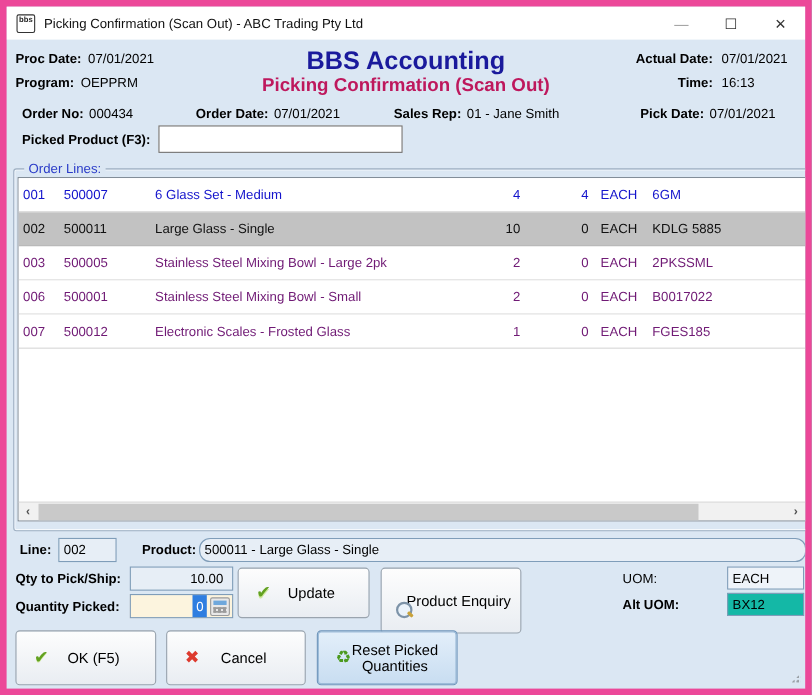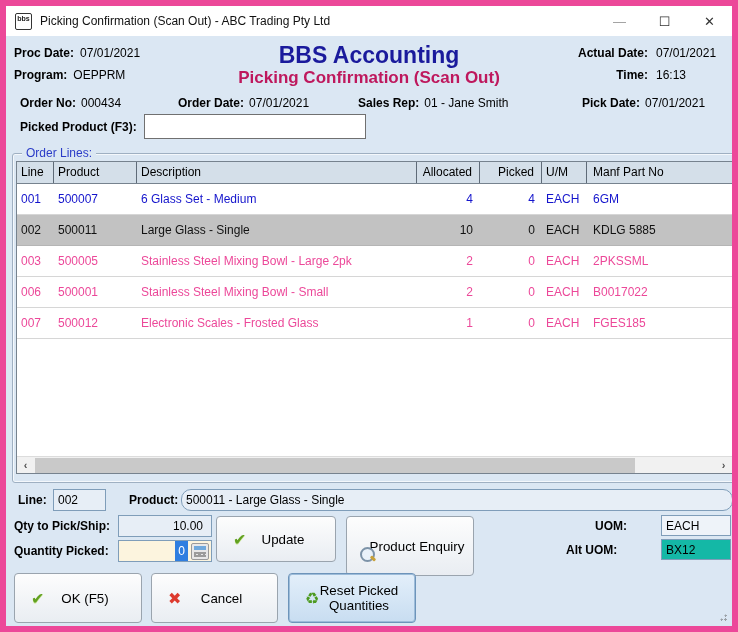--- a/index.html
+++ b/index.html
@@ -152,15 +152,6 @@
   <div class="group-label">Order Lines:</div>
 
   <div class="tablebox">
-    <div class="thead">
-        <div class="cell c0">Line</div>
-        <div class="cell c1">Product</div>
-        <div class="cell c2">Description</div>
-        <div class="cell c3">Allocated</div>
-        <div class="cell c4">Picked</div>
-        <div class="cell c5">U/M</div>
-        <div class="cell c6">Manf Part No</div>
-      </div>
     <div class="tbody">
         <div class="trow st-picked">
           <div class="cell c0">001</div>

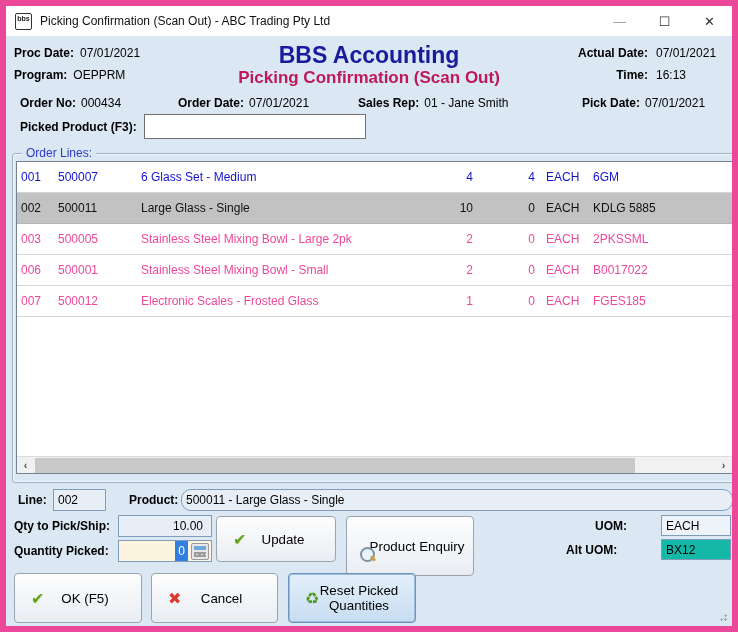--- a/index.html
+++ b/index.html
@@ -46,7 +46,7 @@
   .trow { display:flex; height:31px; line-height:30px; border-bottom:1px solid #d6d6d6; background:#fff; cursor:default; }
   .trow.st-picked { color:#1414cc; }
   .trow.st-selected { background:#c2c2c2; color:#111; border-bottom-color:#b5b5b5; }
-  .trow.st-unpicked { color:#ec4899; }
+  .trow.st-unpicked { color:#701a75; }
   .cell { padding:0 4px; overflow:hidden; white-space:nowrap; }
   .c0 { width:37px; }
   .c1 { width:83px; }

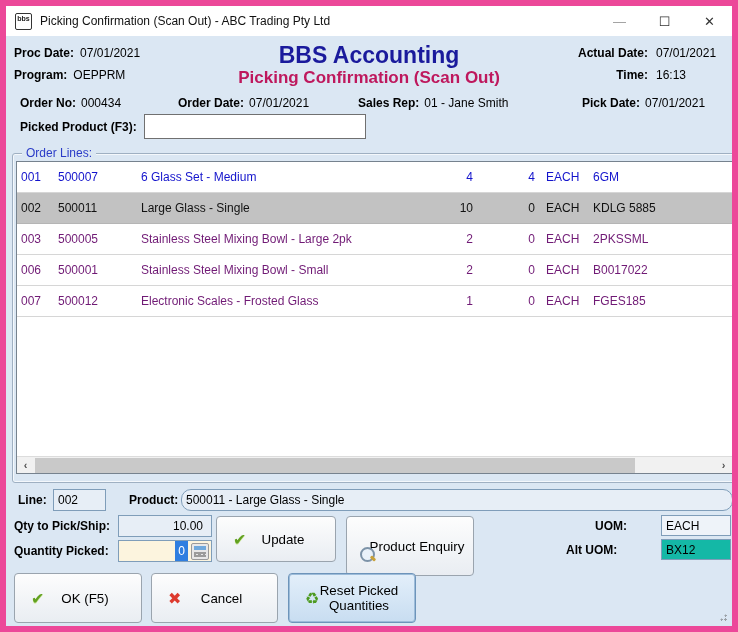--- a/index.html
+++ b/index.html
@@ -76,7 +76,7 @@
   .calc::after { content:""; position:absolute; left:2px; top:8px; right:2px; bottom:2px;
     background:repeating-linear-gradient(90deg,#888 0 2px,transparent 2px 4.5px),
                repeating-linear-gradient(0deg,#888 0 2px,transparent 2px 3.5px); opacity:.8; }
-  .uom-label { position:absolute; left:560px; top:513px; width:90px; text-align:center; font-weight:bold; }
+  .uom-label { position:absolute; left:560px; top:513px; width:90px; text-align:left; font-weight:normal; }
   .uom-field { left:655px; top:509px; width:70px; height:21px; background:#eef3f9; }
   .altuom-label { position:absolute; left:560px; top:537px; width:90px; font-weight:bold; }
   .altuom-field { left:655px; top:533px; width:70px; height:21px; background:#14b8a6; }

